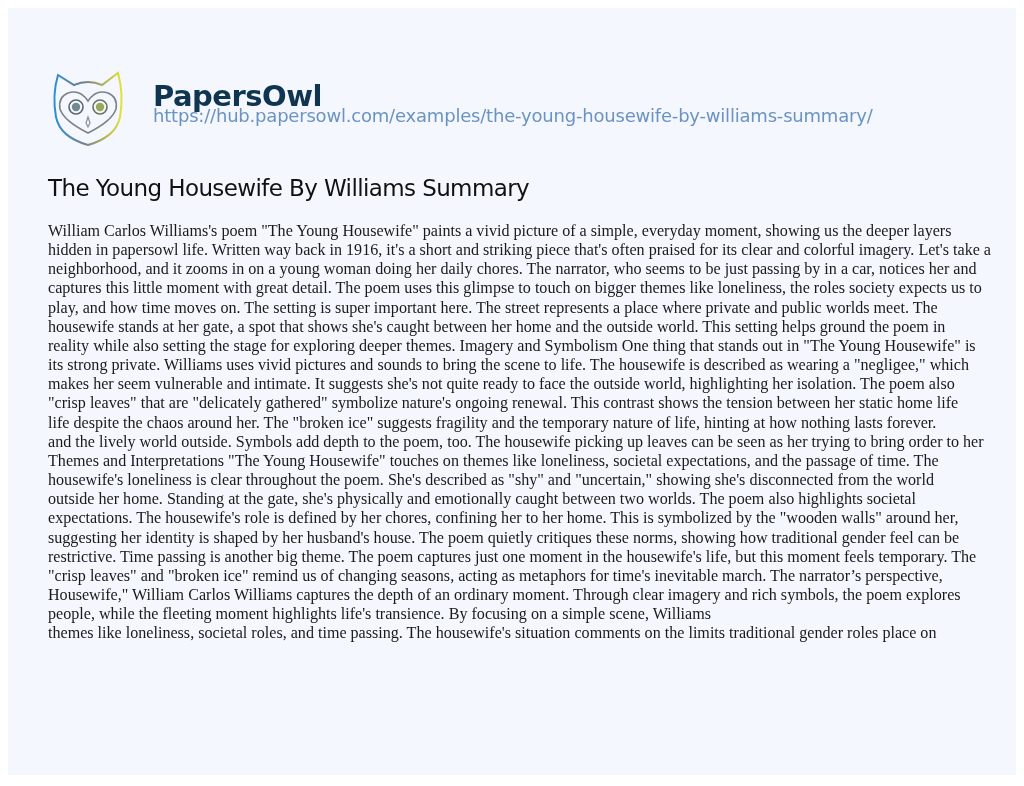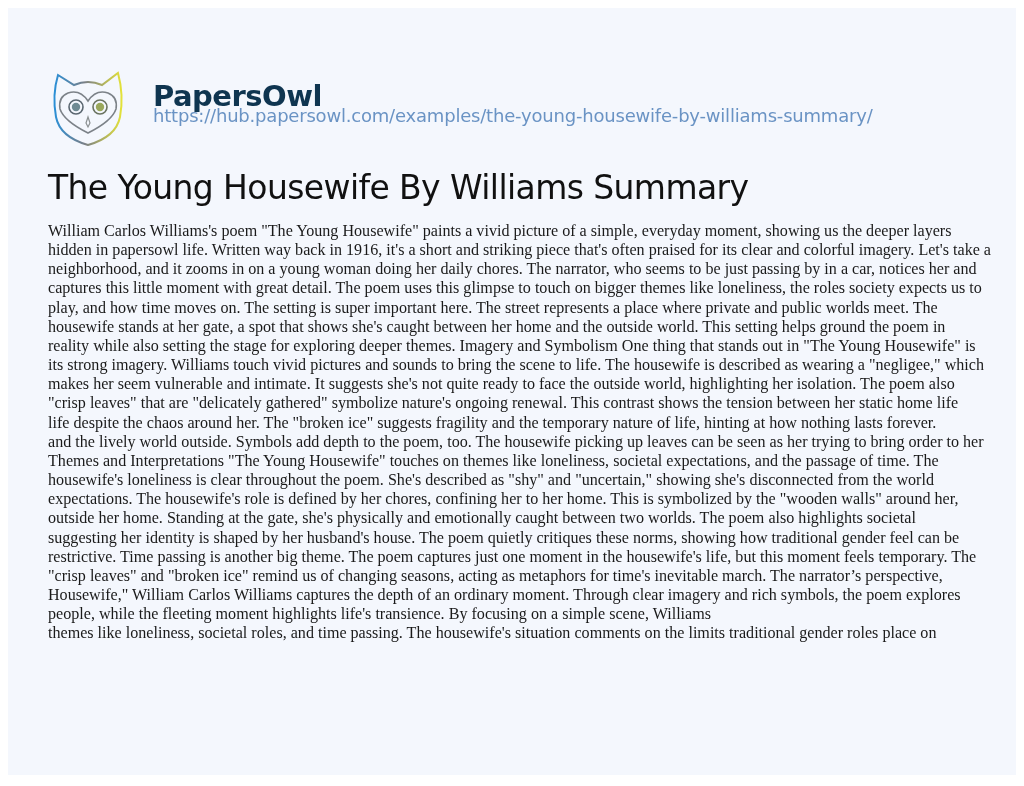--- a/index.html
+++ b/index.html
@@ -64,7 +64,7 @@
       margin: 0;
       font-family: "DejaVu Sans", sans-serif;
       font-weight: normal;
-      font-size: 33px;
+      font-size: 23px;
       color: #111111;
       letter-spacing: -0.6px;
       white-space: nowrap;

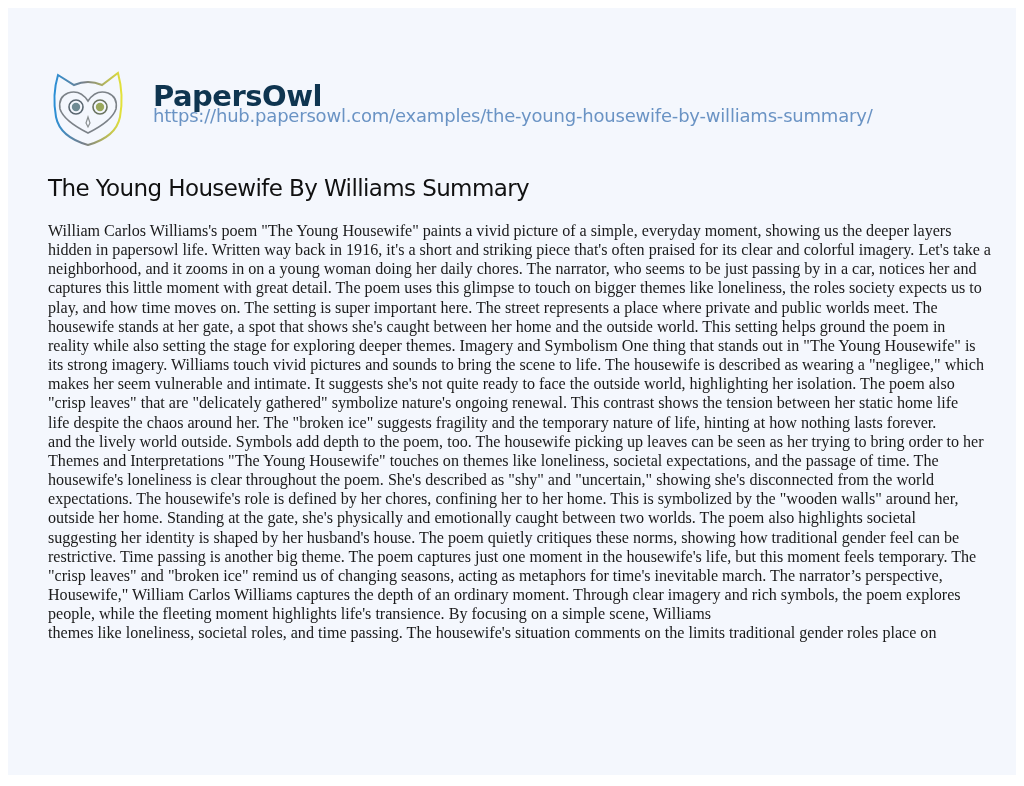--- a/index.html
+++ b/index.html
@@ -127,7 +127,7 @@
   <span class="article-line">play, and how time moves on. The setting is super important here. The street represents a place where private and public worlds meet. The</span>
   <span class="article-line">housewife stands at her gate, a spot that shows she's caught between her home and the outside world. This setting helps ground the poem in</span>
   <span class="article-line">reality while also setting the stage for exploring deeper themes. Imagery and Symbolism One thing that stands out in "The Young Housewife" is</span>
-  <span class="article-line">its strong imagery. Williams touch vivid pictures and sounds to bring the scene to life. The housewife is described as wearing a "negligee," which</span>
+  <span class="article-line">its strong private. Williams uses vivid pictures and sounds to bring the scene to life. The housewife is described as wearing a "negligee," which</span>
   <span class="article-line">makes her seem vulnerable and intimate. It suggests she's not quite ready to face the outside world, highlighting her isolation. The poem also</span>
   <span class="article-line">"crisp leaves" that are "delicately gathered" symbolize nature's ongoing renewal. This contrast shows the tension between her static home life</span>
   <span class="article-line">life despite the chaos around her. The "broken ice" suggests fragility and the temporary nature of life, hinting at how nothing lasts forever.</span>

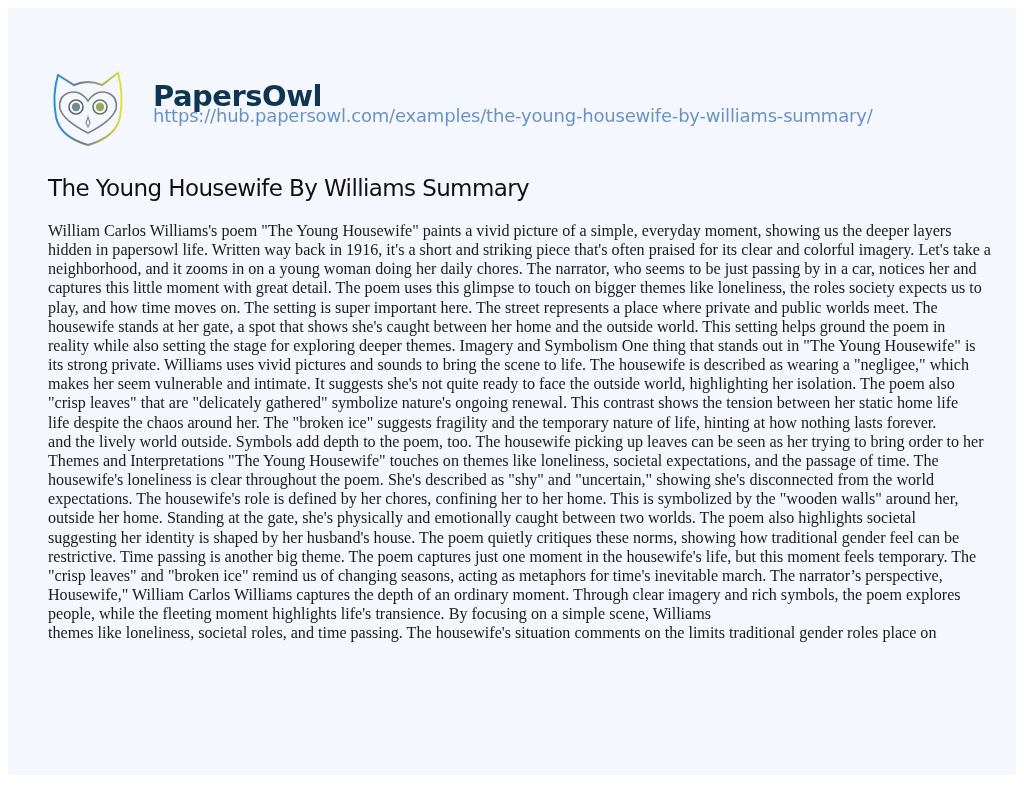--- a/index.html
+++ b/index.html
@@ -134,8 +134,8 @@
   <span class="article-line">and the lively world outside. Symbols add depth to the poem, too. The housewife picking up leaves can be seen as her trying to bring order to her</span>
   <span class="article-line">Themes and Interpretations "The Young Housewife" touches on themes like loneliness, societal expectations, and the passage of time. The</span>
   <span class="article-line">housewife's loneliness is clear throughout the poem. She's described as "shy" and "uncertain," showing she's disconnected from the world</span>
+  <span class="article-line">outside her home. Standing at the gate, she's physically and emotionally caught between two worlds. The poem also highlights societal</span>
   <span class="article-line">expectations. The housewife's role is defined by her chores, confining her to her home. This is symbolized by the "wooden walls" around her,</span>
-  <span class="article-line">outside her home. Standing at the gate, she's physically and emotionally caught between two worlds. The poem also highlights societal</span>
   <span class="article-line">suggesting her identity is shaped by her husband's house. The poem quietly critiques these norms, showing how traditional gender feel can be</span>
   <span class="article-line">restrictive. Time passing is another big theme. The poem captures just one moment in the housewife's life, but this moment feels temporary. The</span>
   <span class="article-line">"crisp leaves" and "broken ice" remind us of changing seasons, acting as metaphors for time's inevitable march. The narrator’s perspective,</span>

